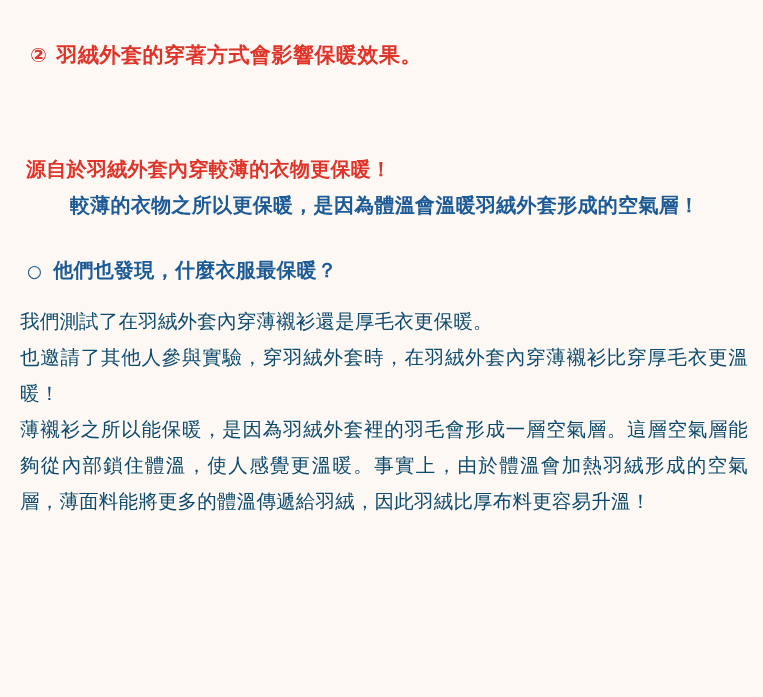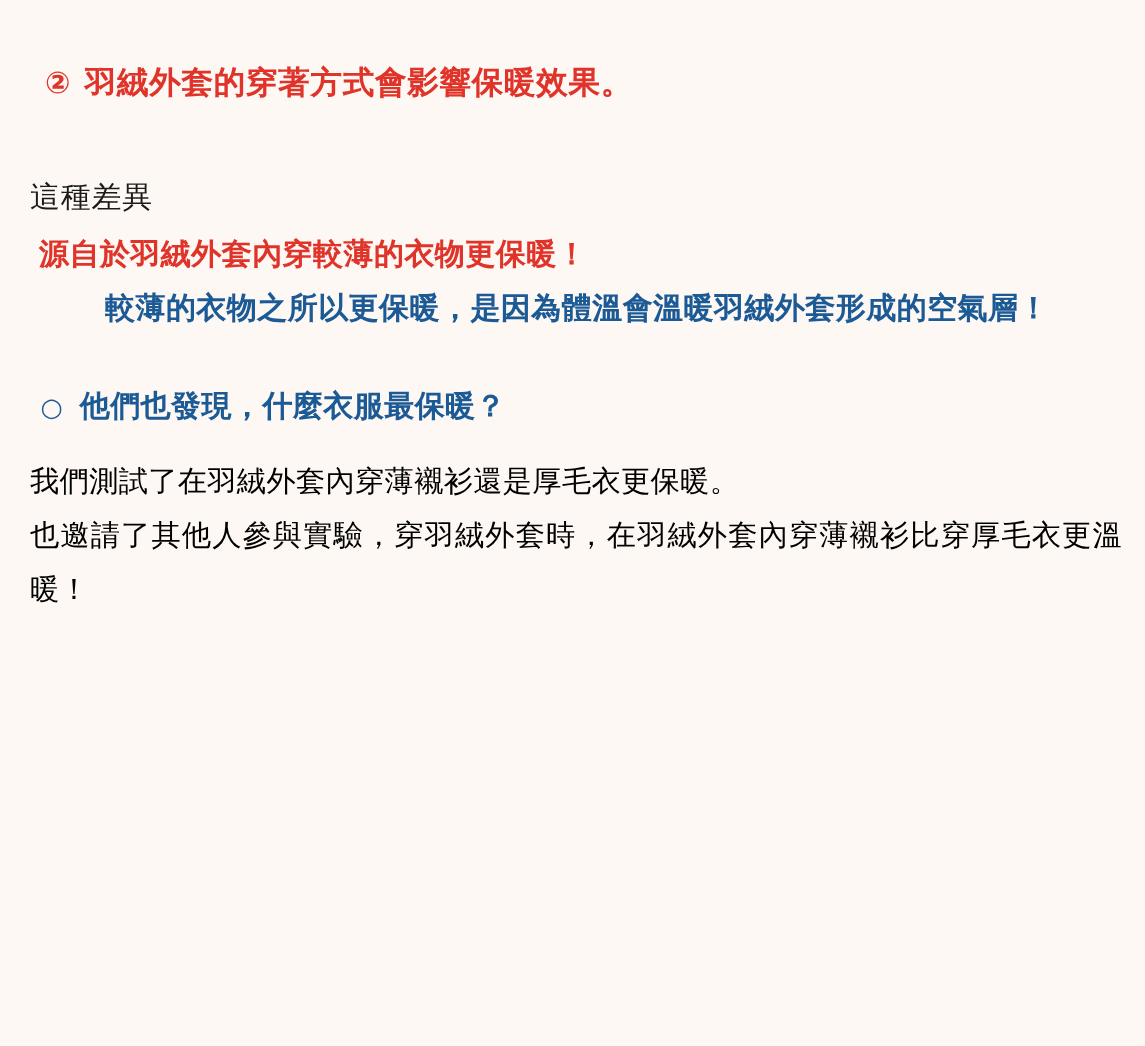--- a/index.html
+++ b/index.html
@@ -129,7 +129,6 @@
     <span>羽絨外套的穿著方式會影響保暖效果。</span>
   </div>
 
-  <div class="lead-plain">這種差異</div>
   <div class="lead-red">源自於羽絨外套內穿較薄的衣物更保暖！</div>
   <div class="lead-blue">較薄的衣物之所以更保暖，是因為體溫會溫暖羽絨外套形成的空氣層！</div>
 

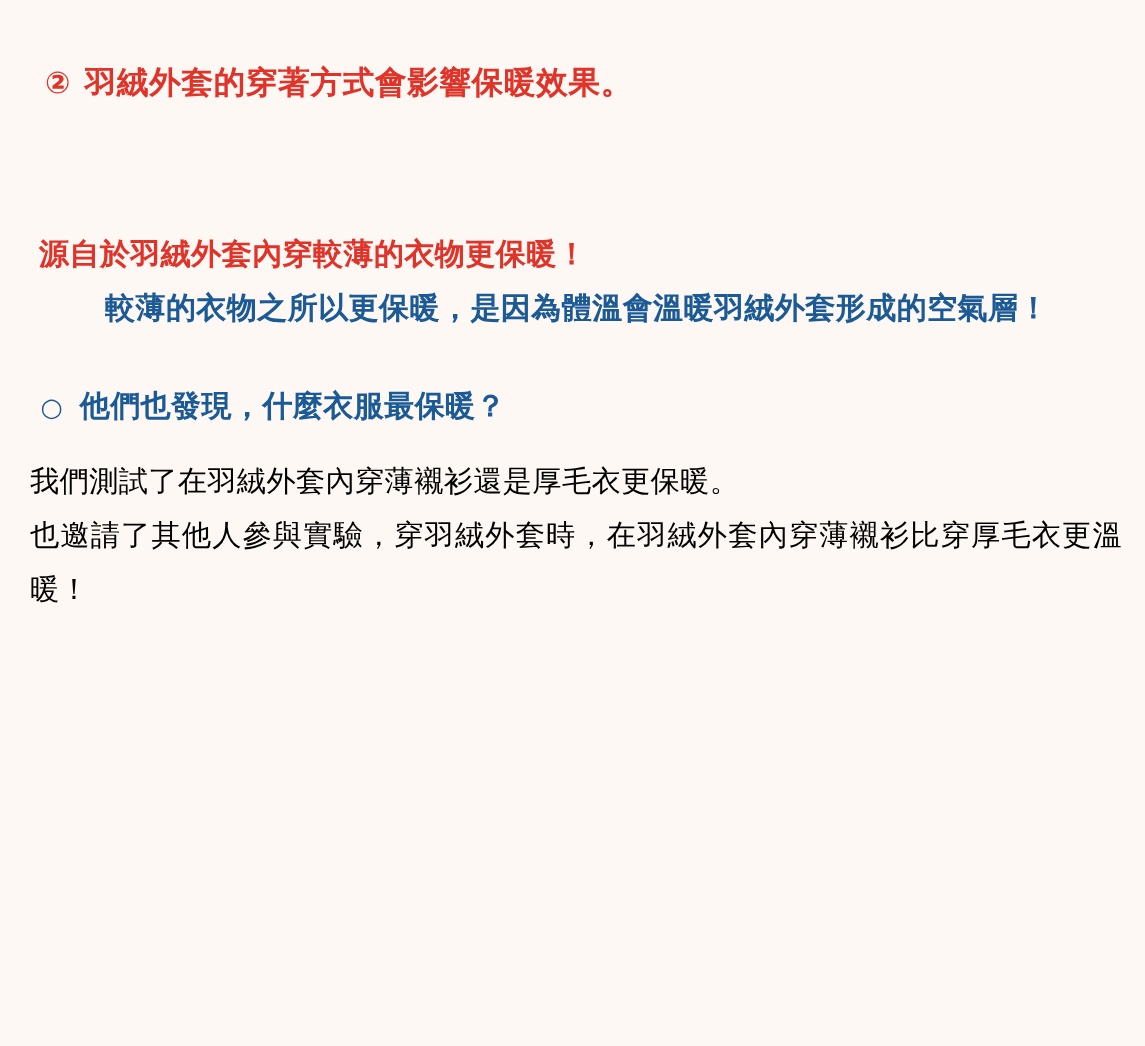--- a/index.html
+++ b/index.html
@@ -103,7 +103,7 @@
     top: 303px;
     width: 728px;
     font-size: 19.5px;
-    color: #000000;
+    color: #0c4a6e;
     line-height: 36px;
     letter-spacing: 0.2px;
   }

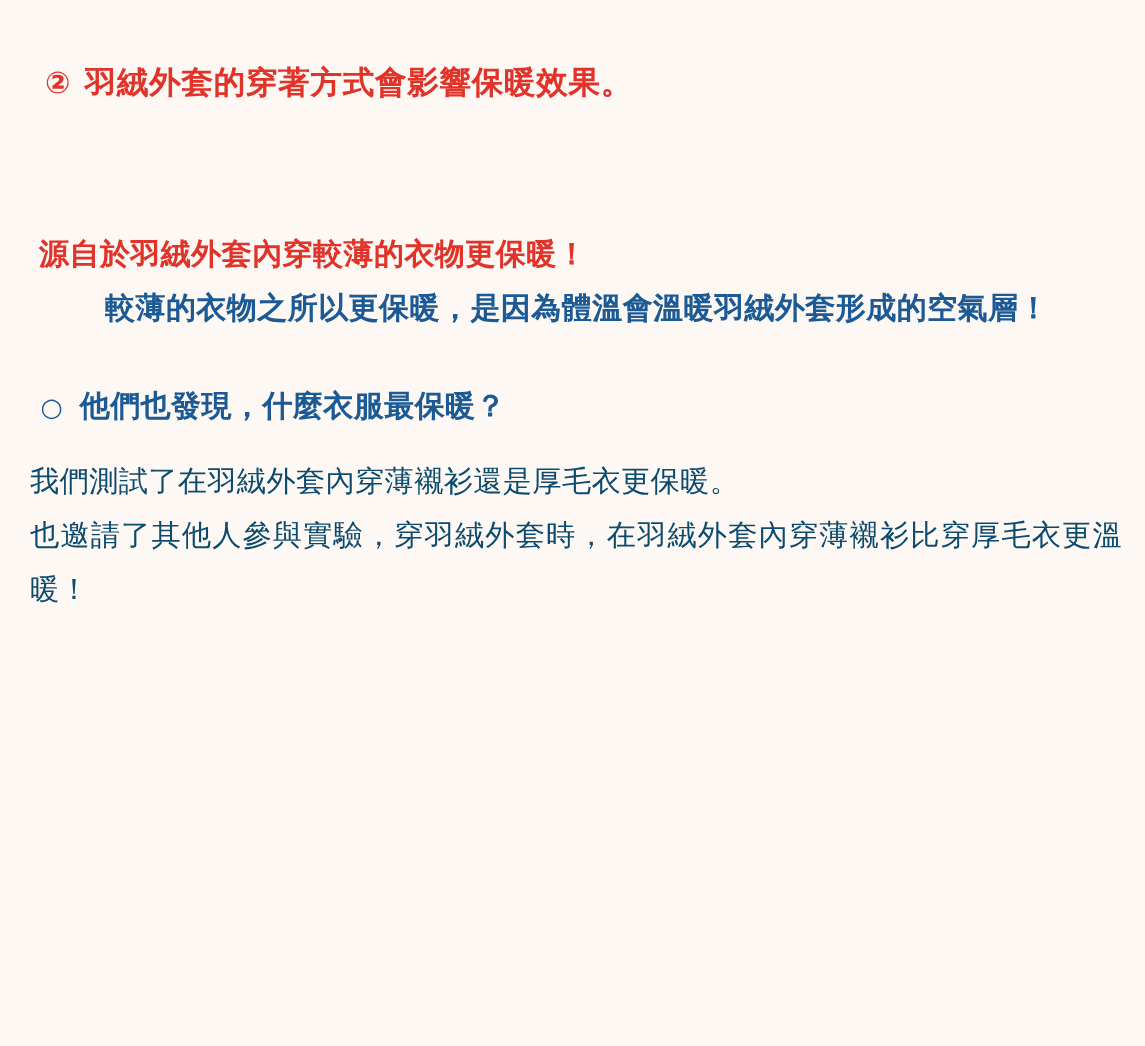--- a/index.html
+++ b/index.html
@@ -140,6 +140,7 @@
   <div class="body-copy">
     <p>我們測試了在羽絨外套內穿薄襯衫還是厚毛衣更保暖。</p>
     <p class="flow">也邀請了其他人參與實驗，穿羽絨外套時，在羽絨外套內穿薄襯衫比穿厚毛衣更溫暖！</p>
+    <p class="flow">薄襯衫之所以能保暖，是因為羽絨外套裡的羽毛會形成一層空氣層。這層空氣層能夠從內部鎖住體溫，使人感覺更溫暖。事實上，由於體溫會加熱羽絨形成的空氣層，薄面料能將更多的體溫傳遞給羽絨，因此羽絨比厚布料更容易升溫！</p>
   </div>
 
 </div>

